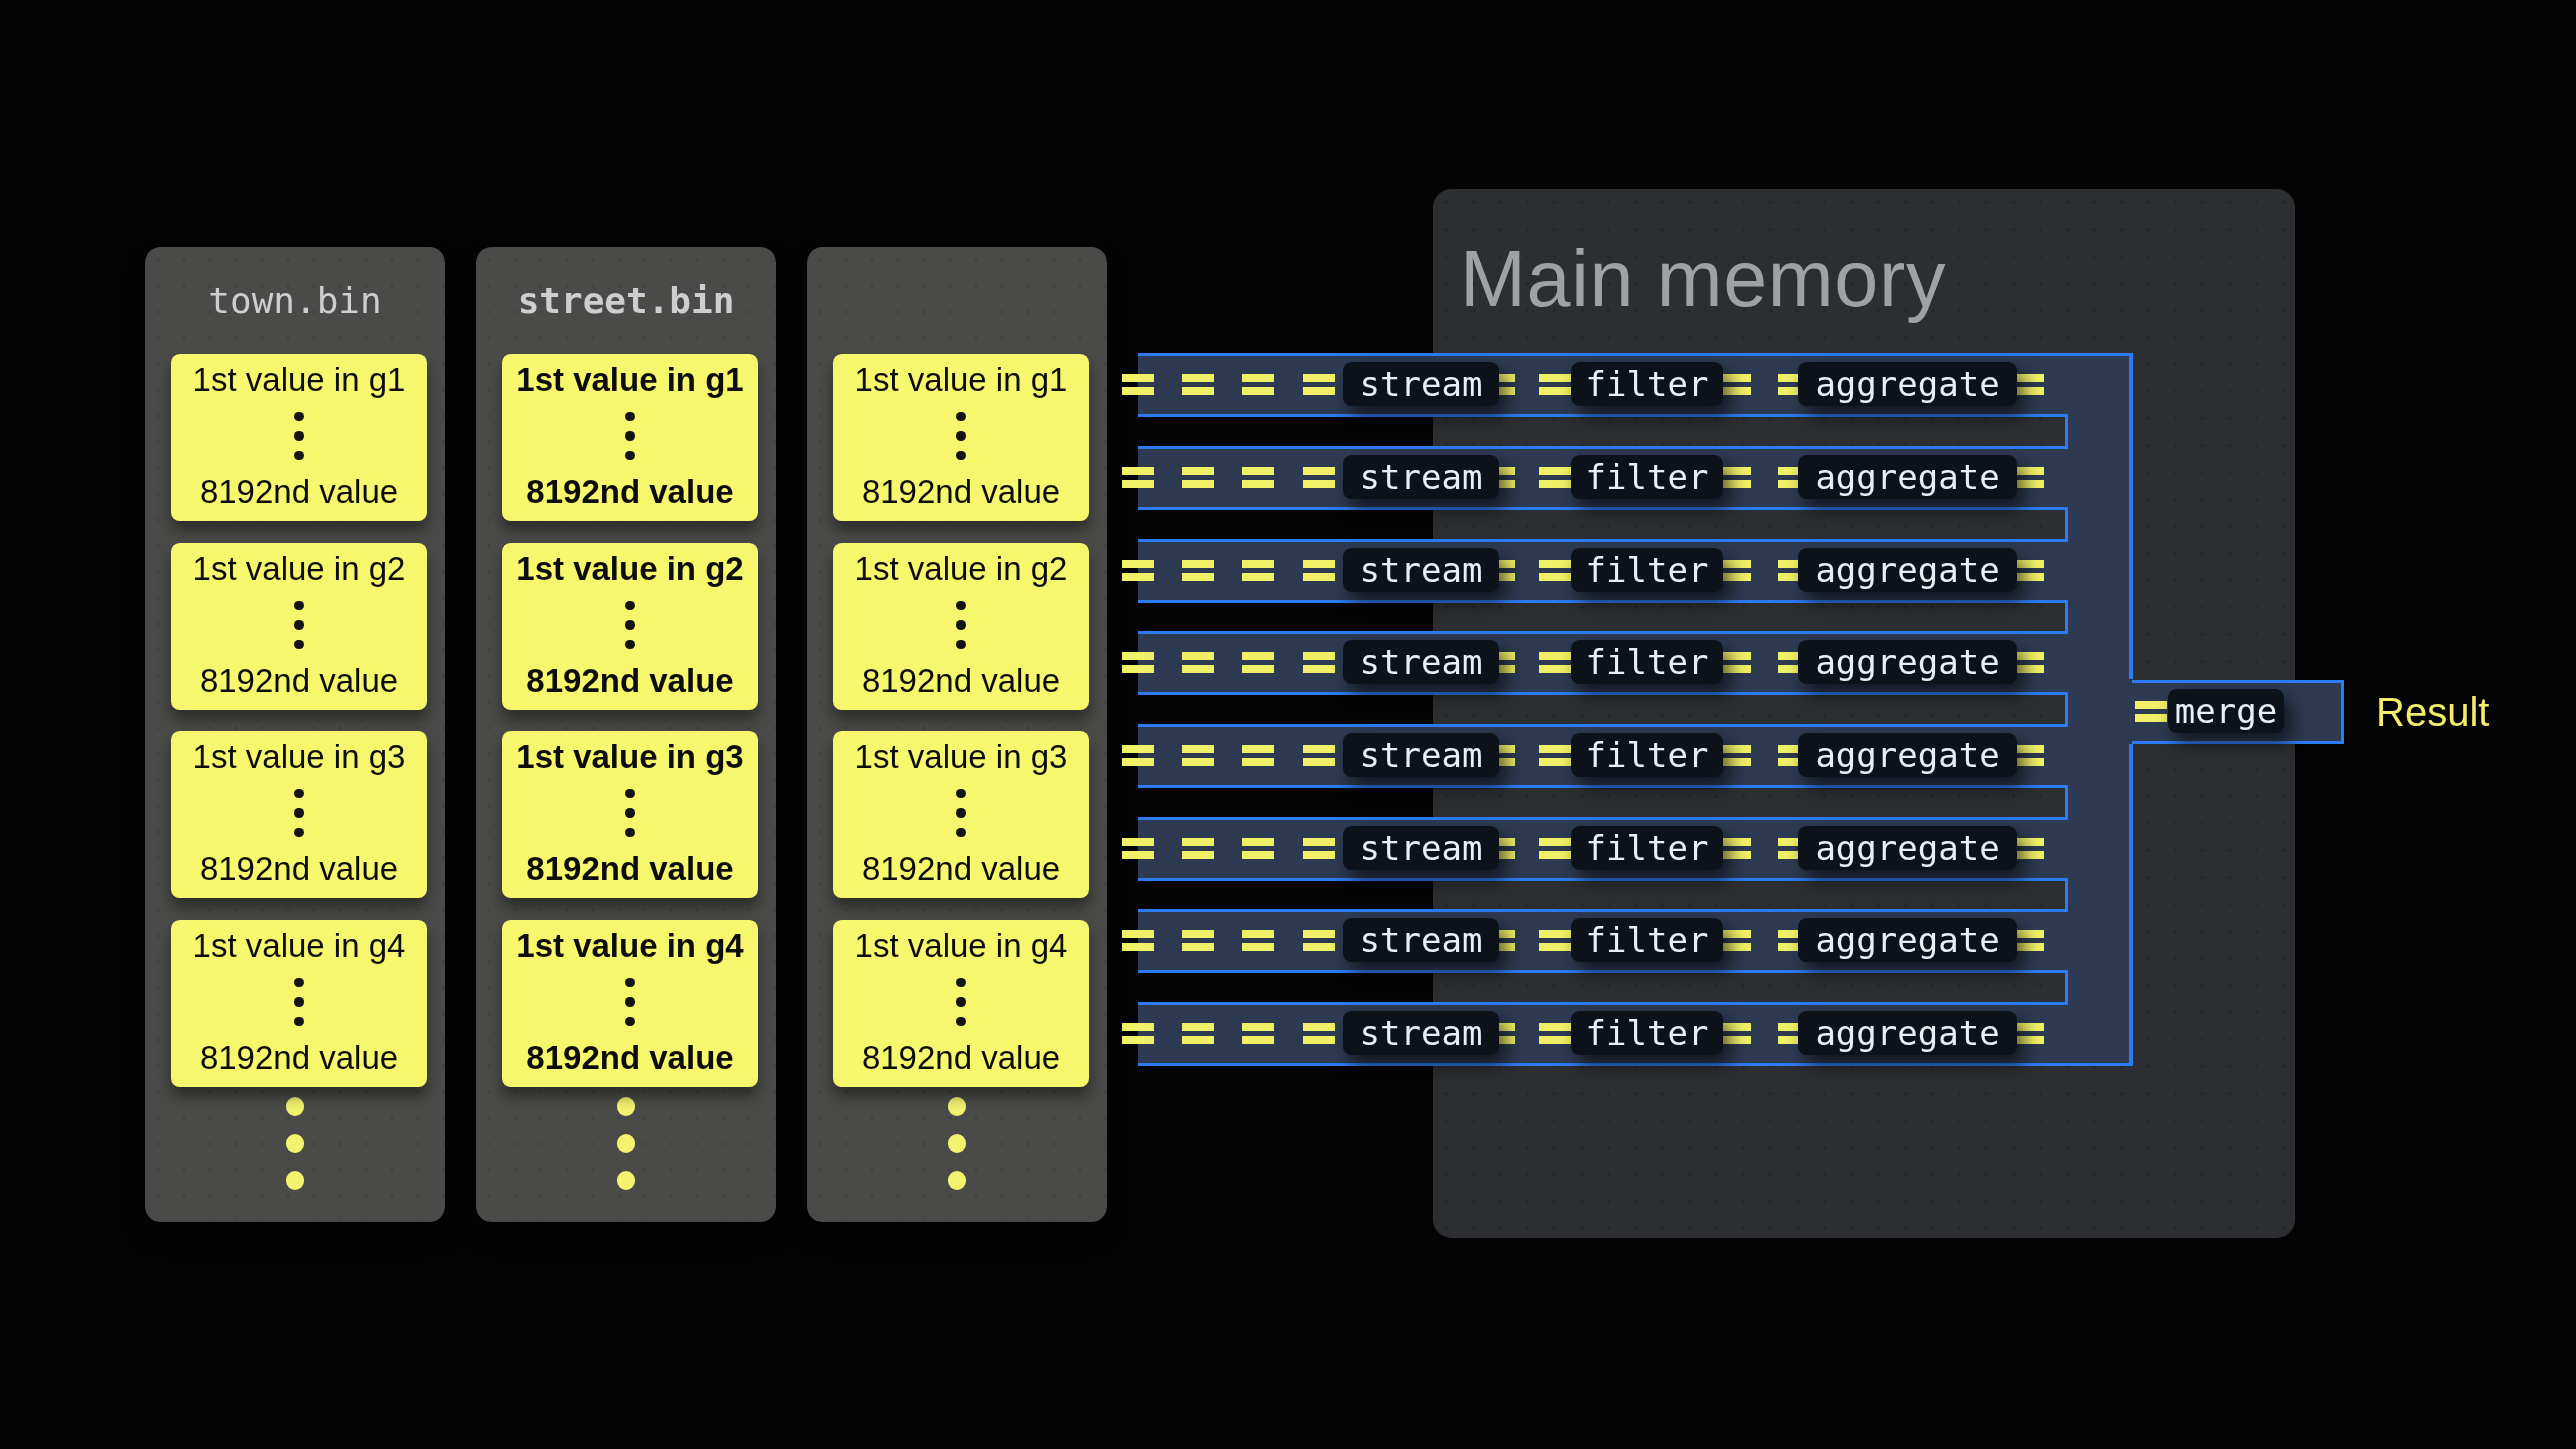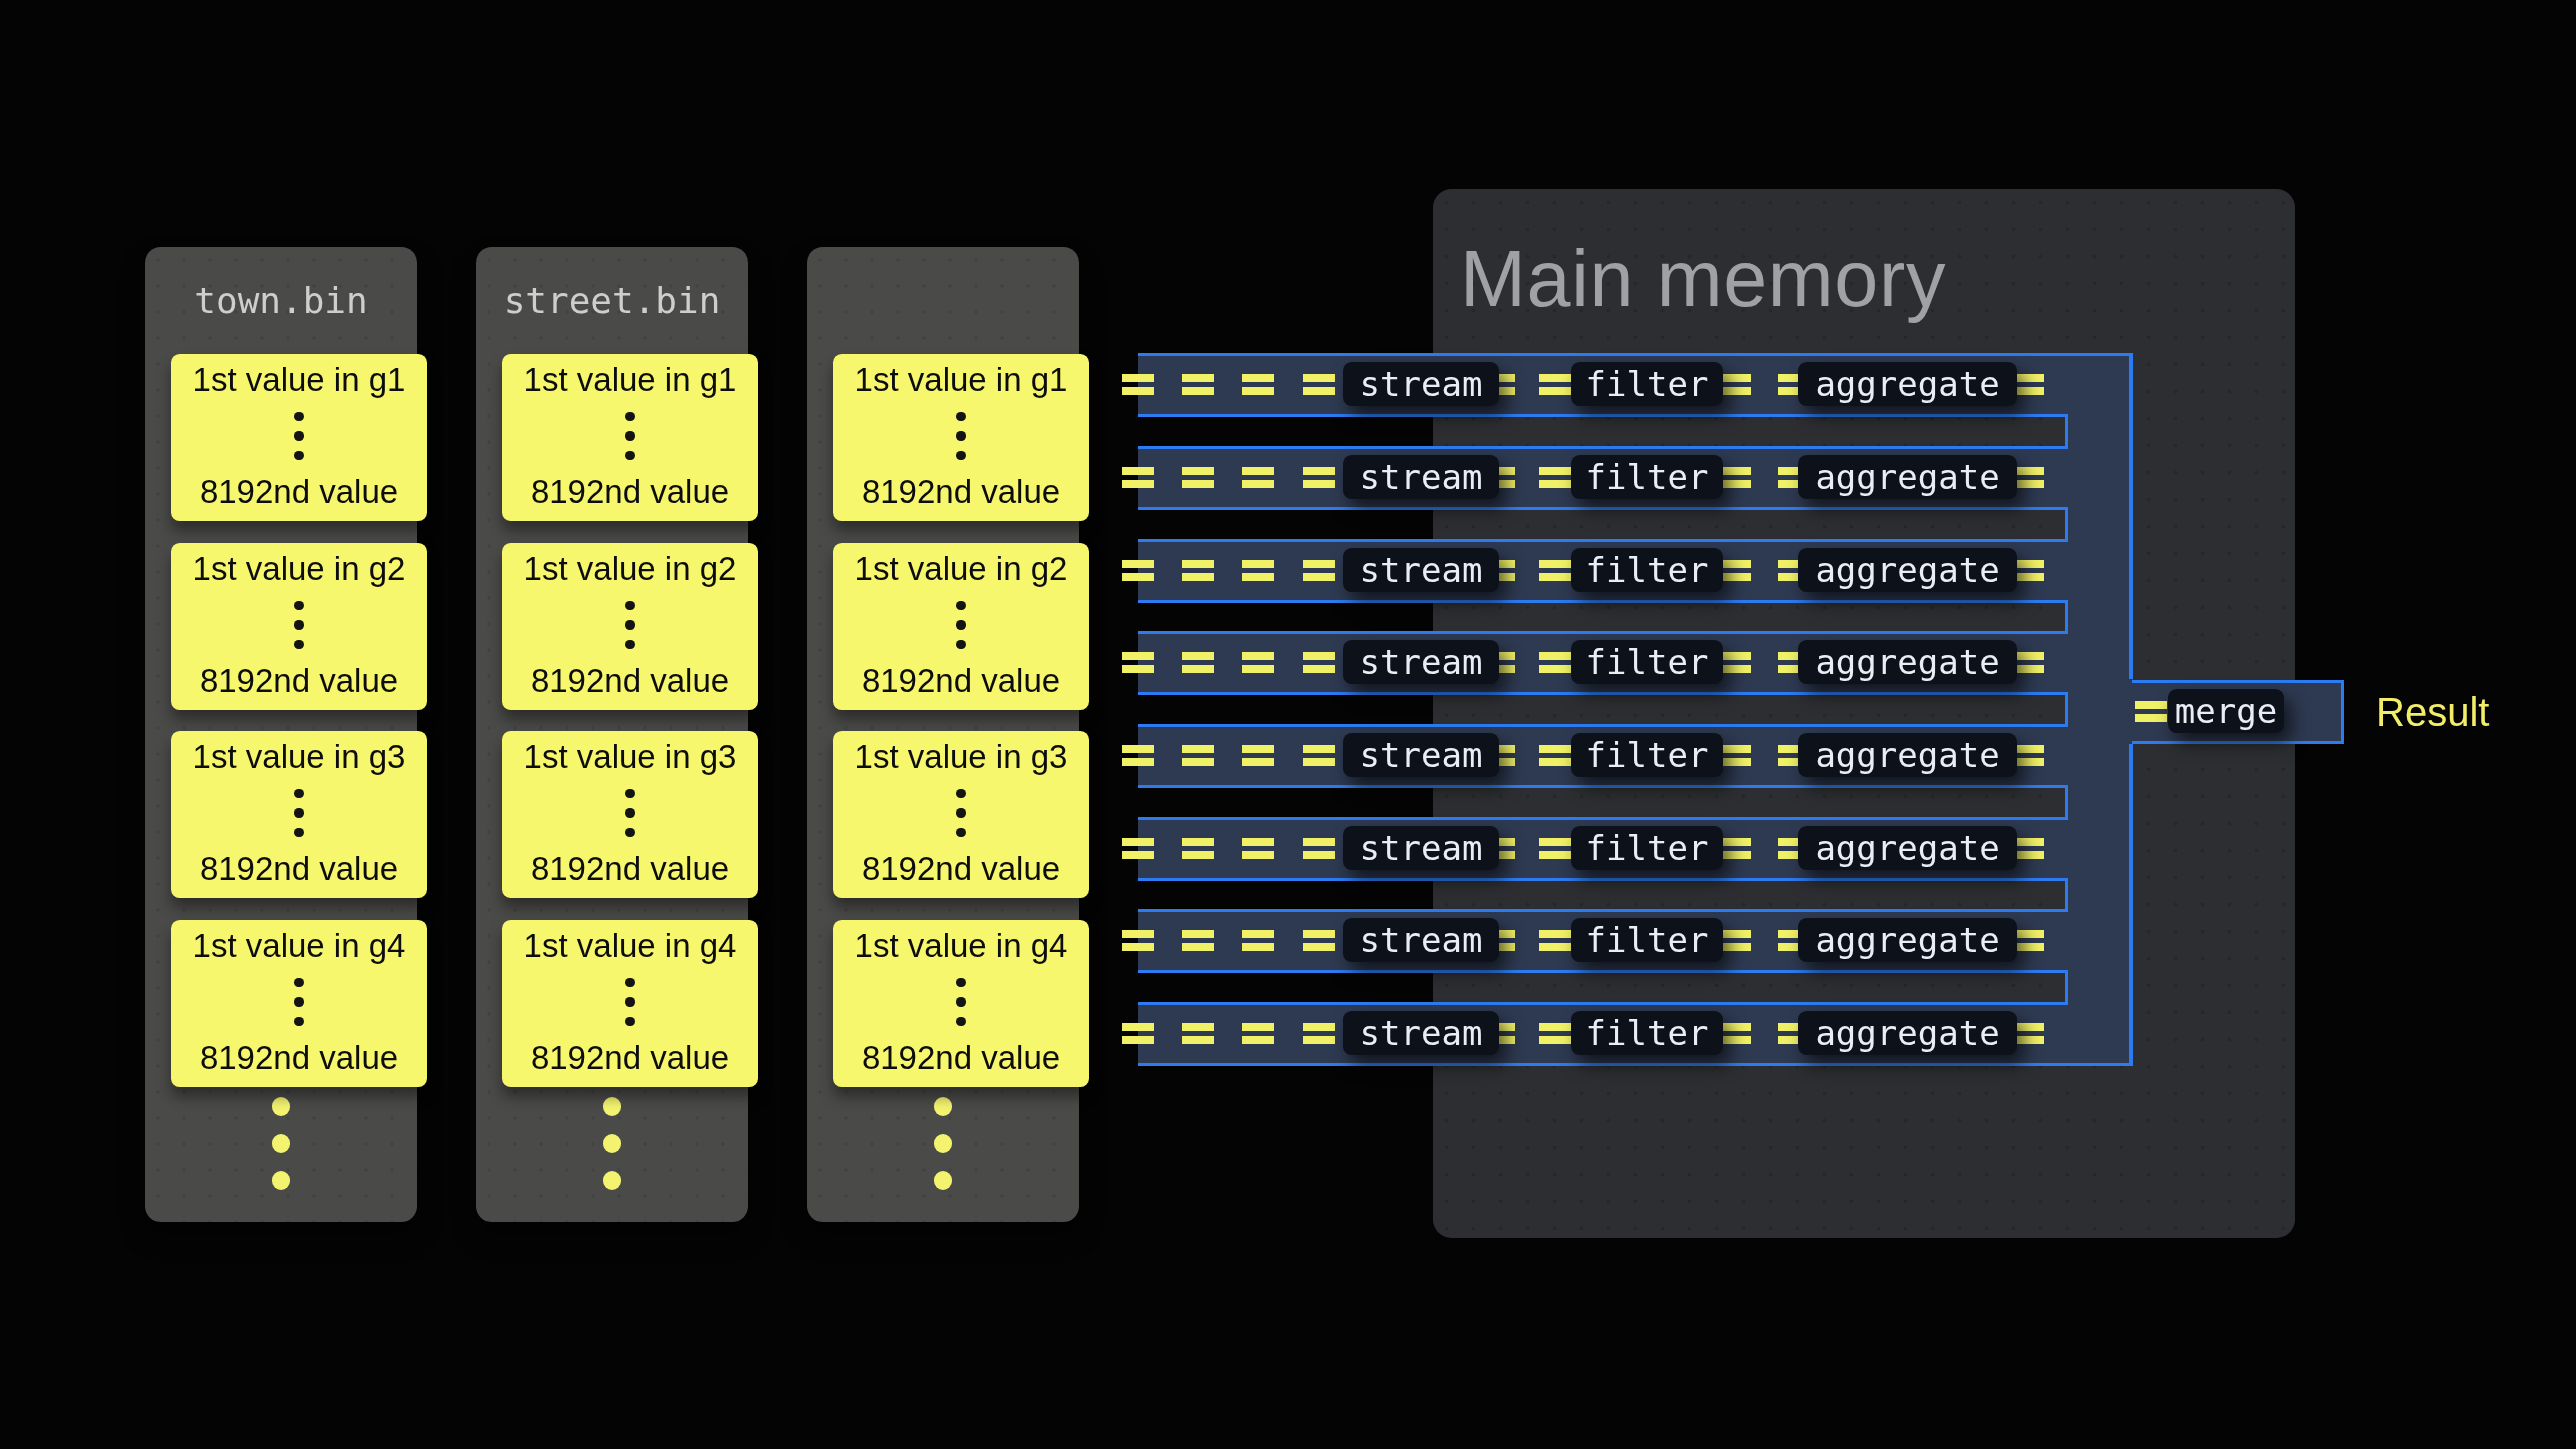--- a/index.html
+++ b/index.html
@@ -18,7 +18,7 @@
   .fcol{position:absolute;top:247px;width:272px;height:975px;background:#4a4a48;
         border-radius:15.7px;z-index:1;box-shadow:0 14.3px 24px rgba(0,0,0,.45);
         background-image:radial-gradient(circle,rgba(0,0,0,.10) 1.4px,transparent 1.9px);
-        background-size:26px 26px;}
+        background-size:26px 26px;padding-left:28px;}
   .fcol-header{position:absolute;left:0;top:0;width:100%;height:107px;display:flex;
         align-items:center;justify-content:center;
         font-family:"DejaVu Sans Mono",monospace;font-size:36px;color:#cccfce;}

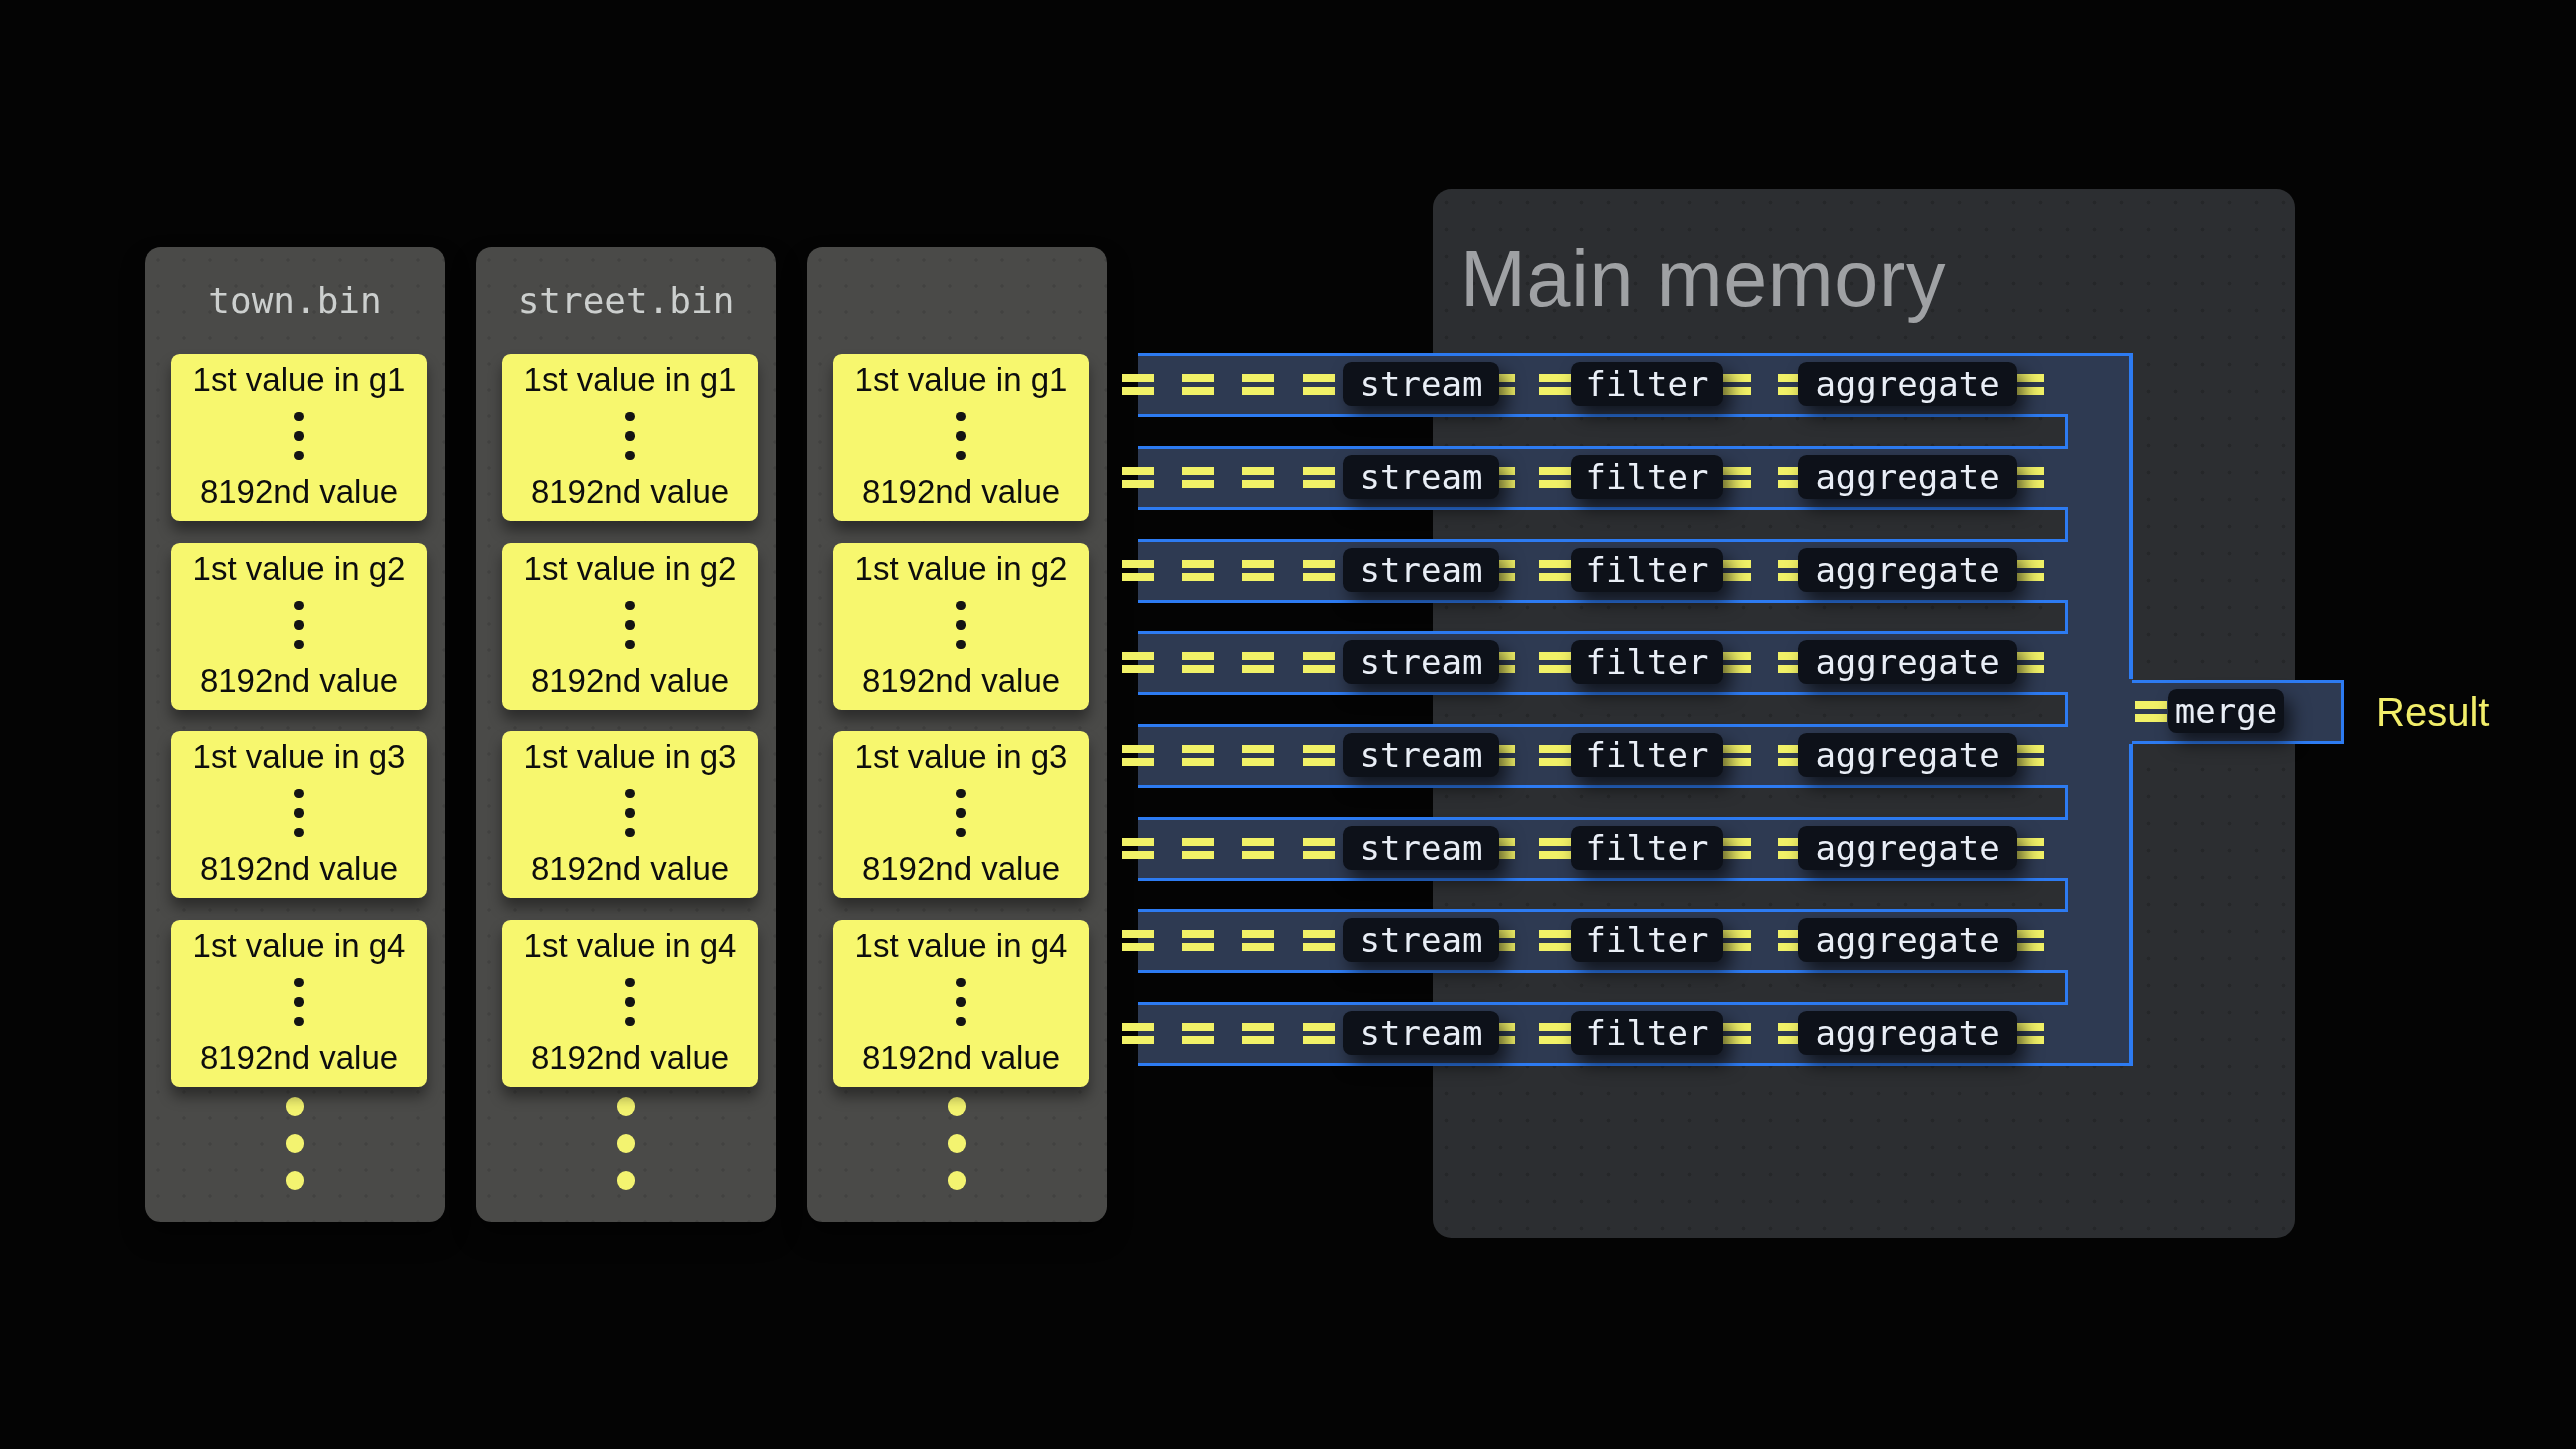--- a/index.html
+++ b/index.html
@@ -114,7 +114,7 @@
           <span class="cdot"></span>
         </div>
       </div>
-      <div class="fcol" style="left: 476px;">
+      <div class="fcol" style="left: 476px; font-weight: bold;">
         <div class="fcol-header">street.bin</div>
         <div class="vblock" style="top: 107px;">
           <div class="vblock-label">1st value in g1</div>

